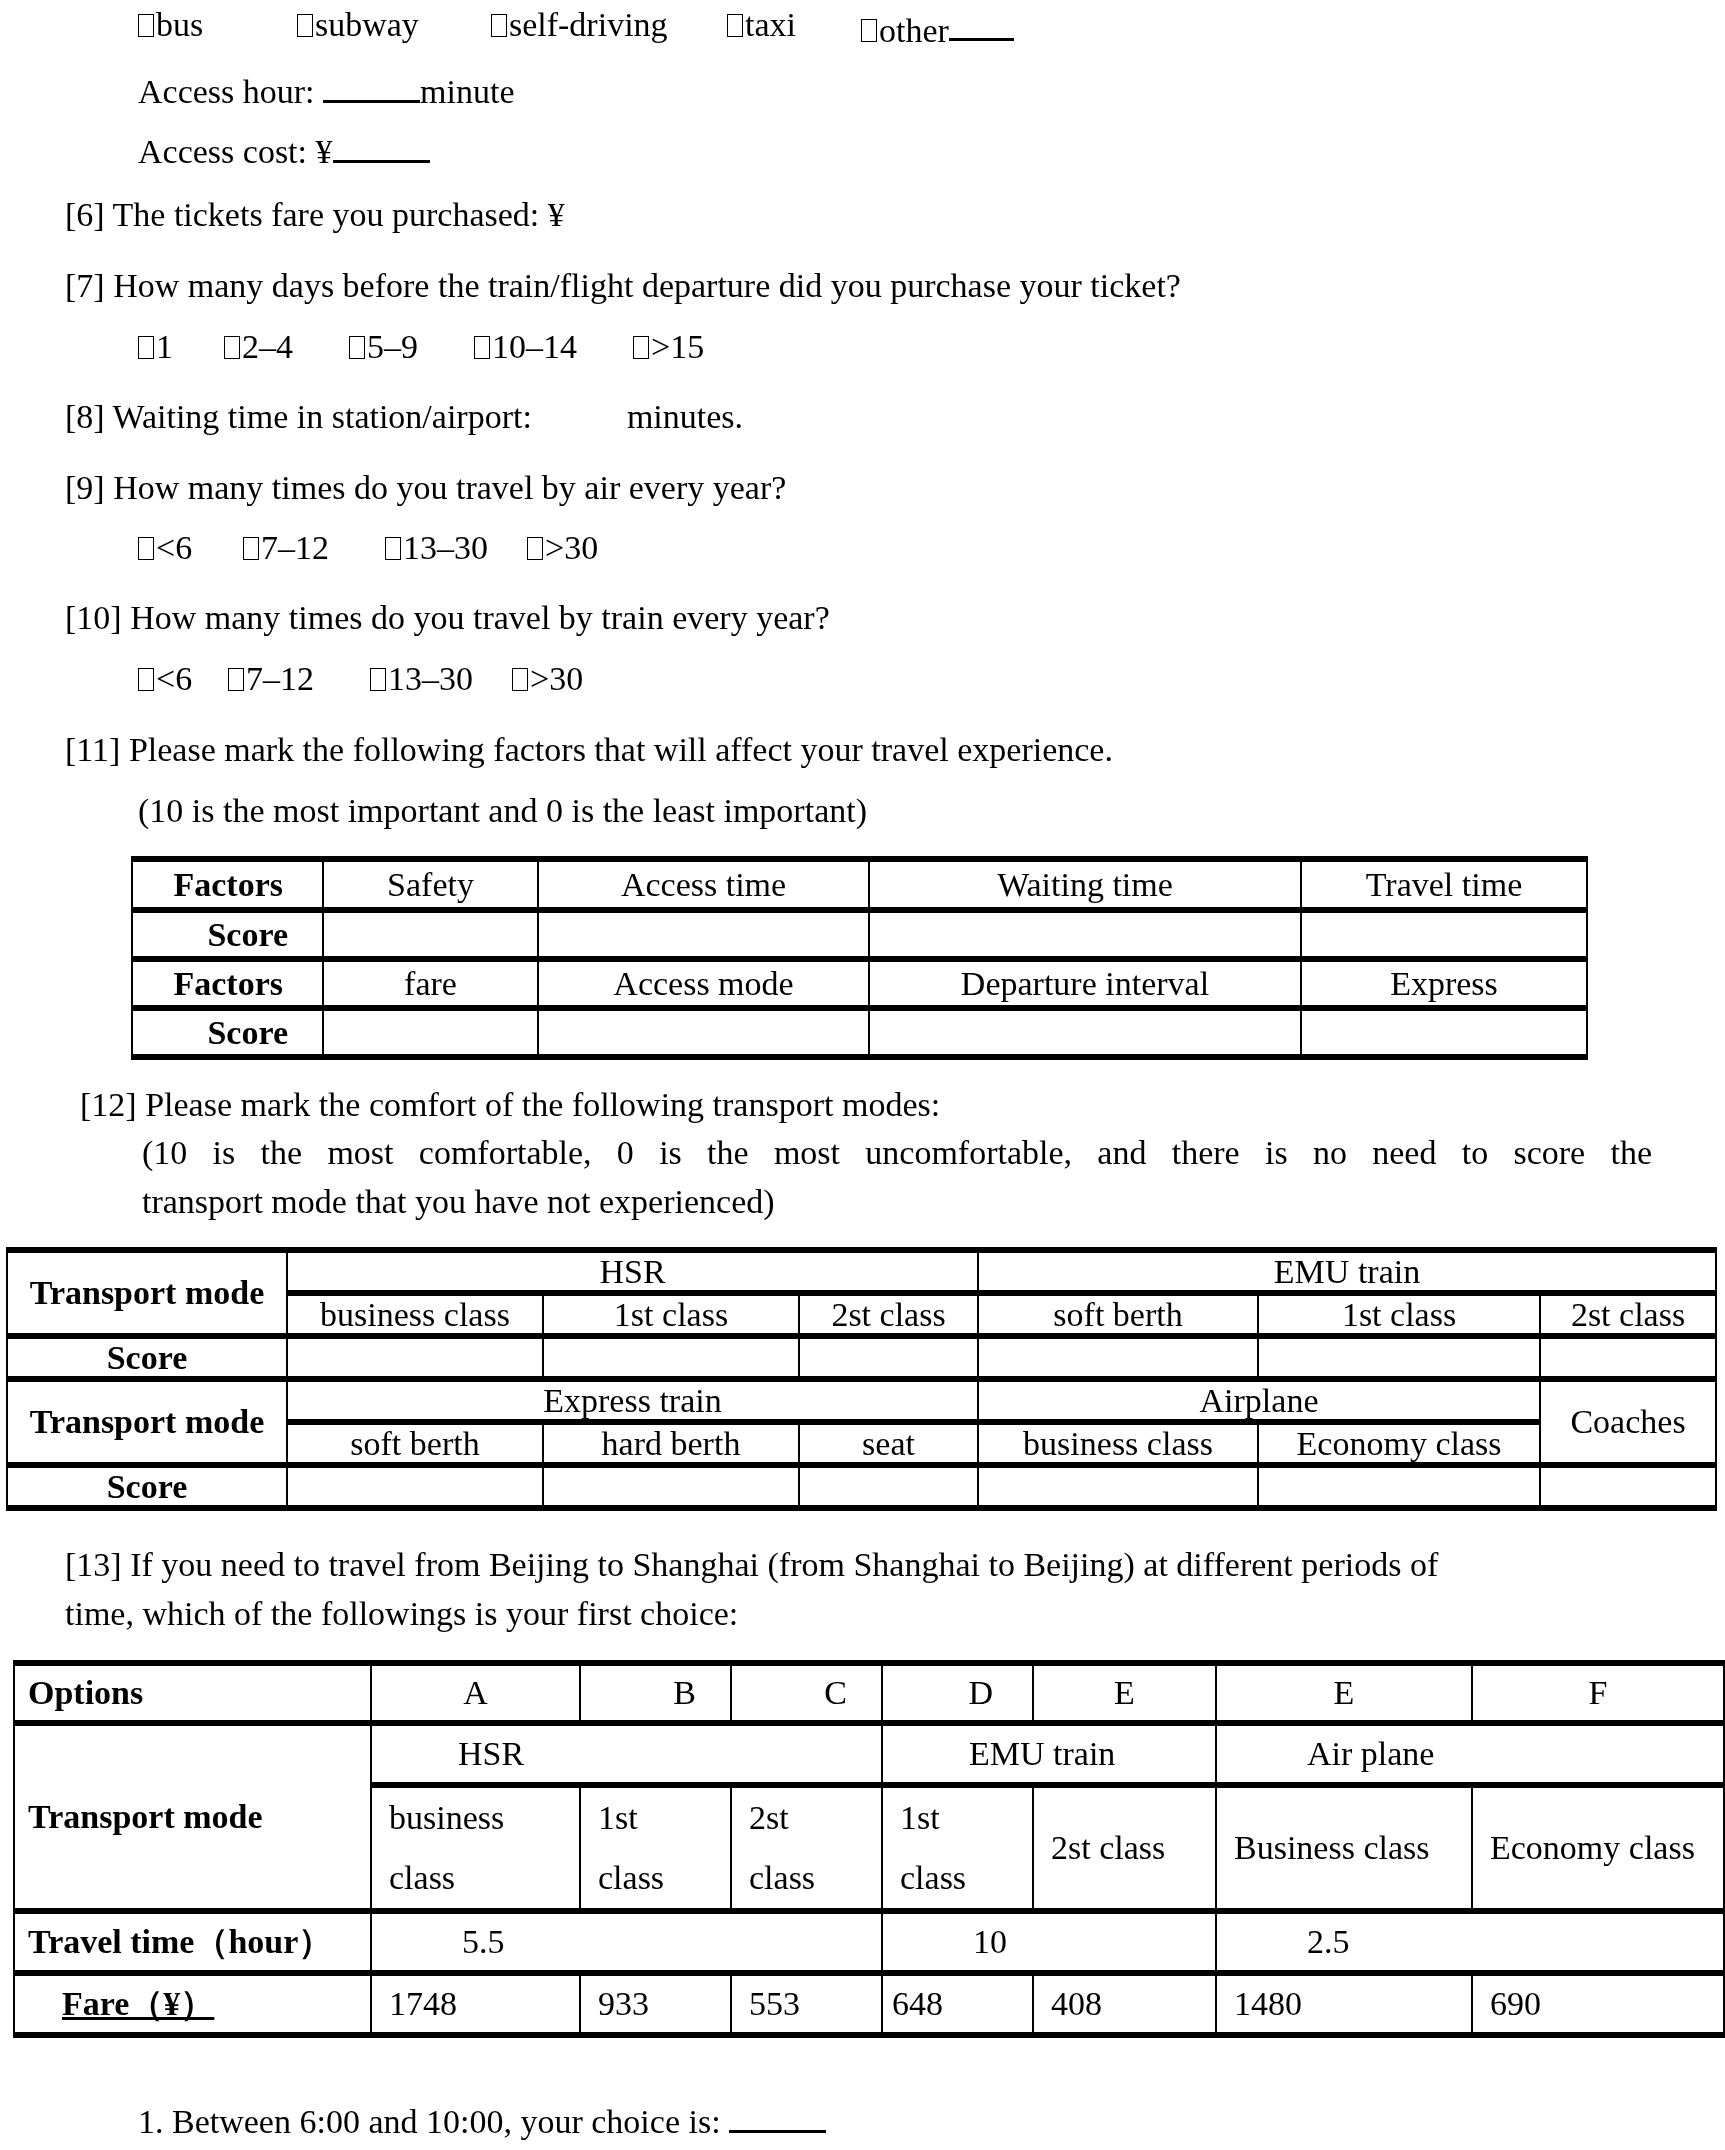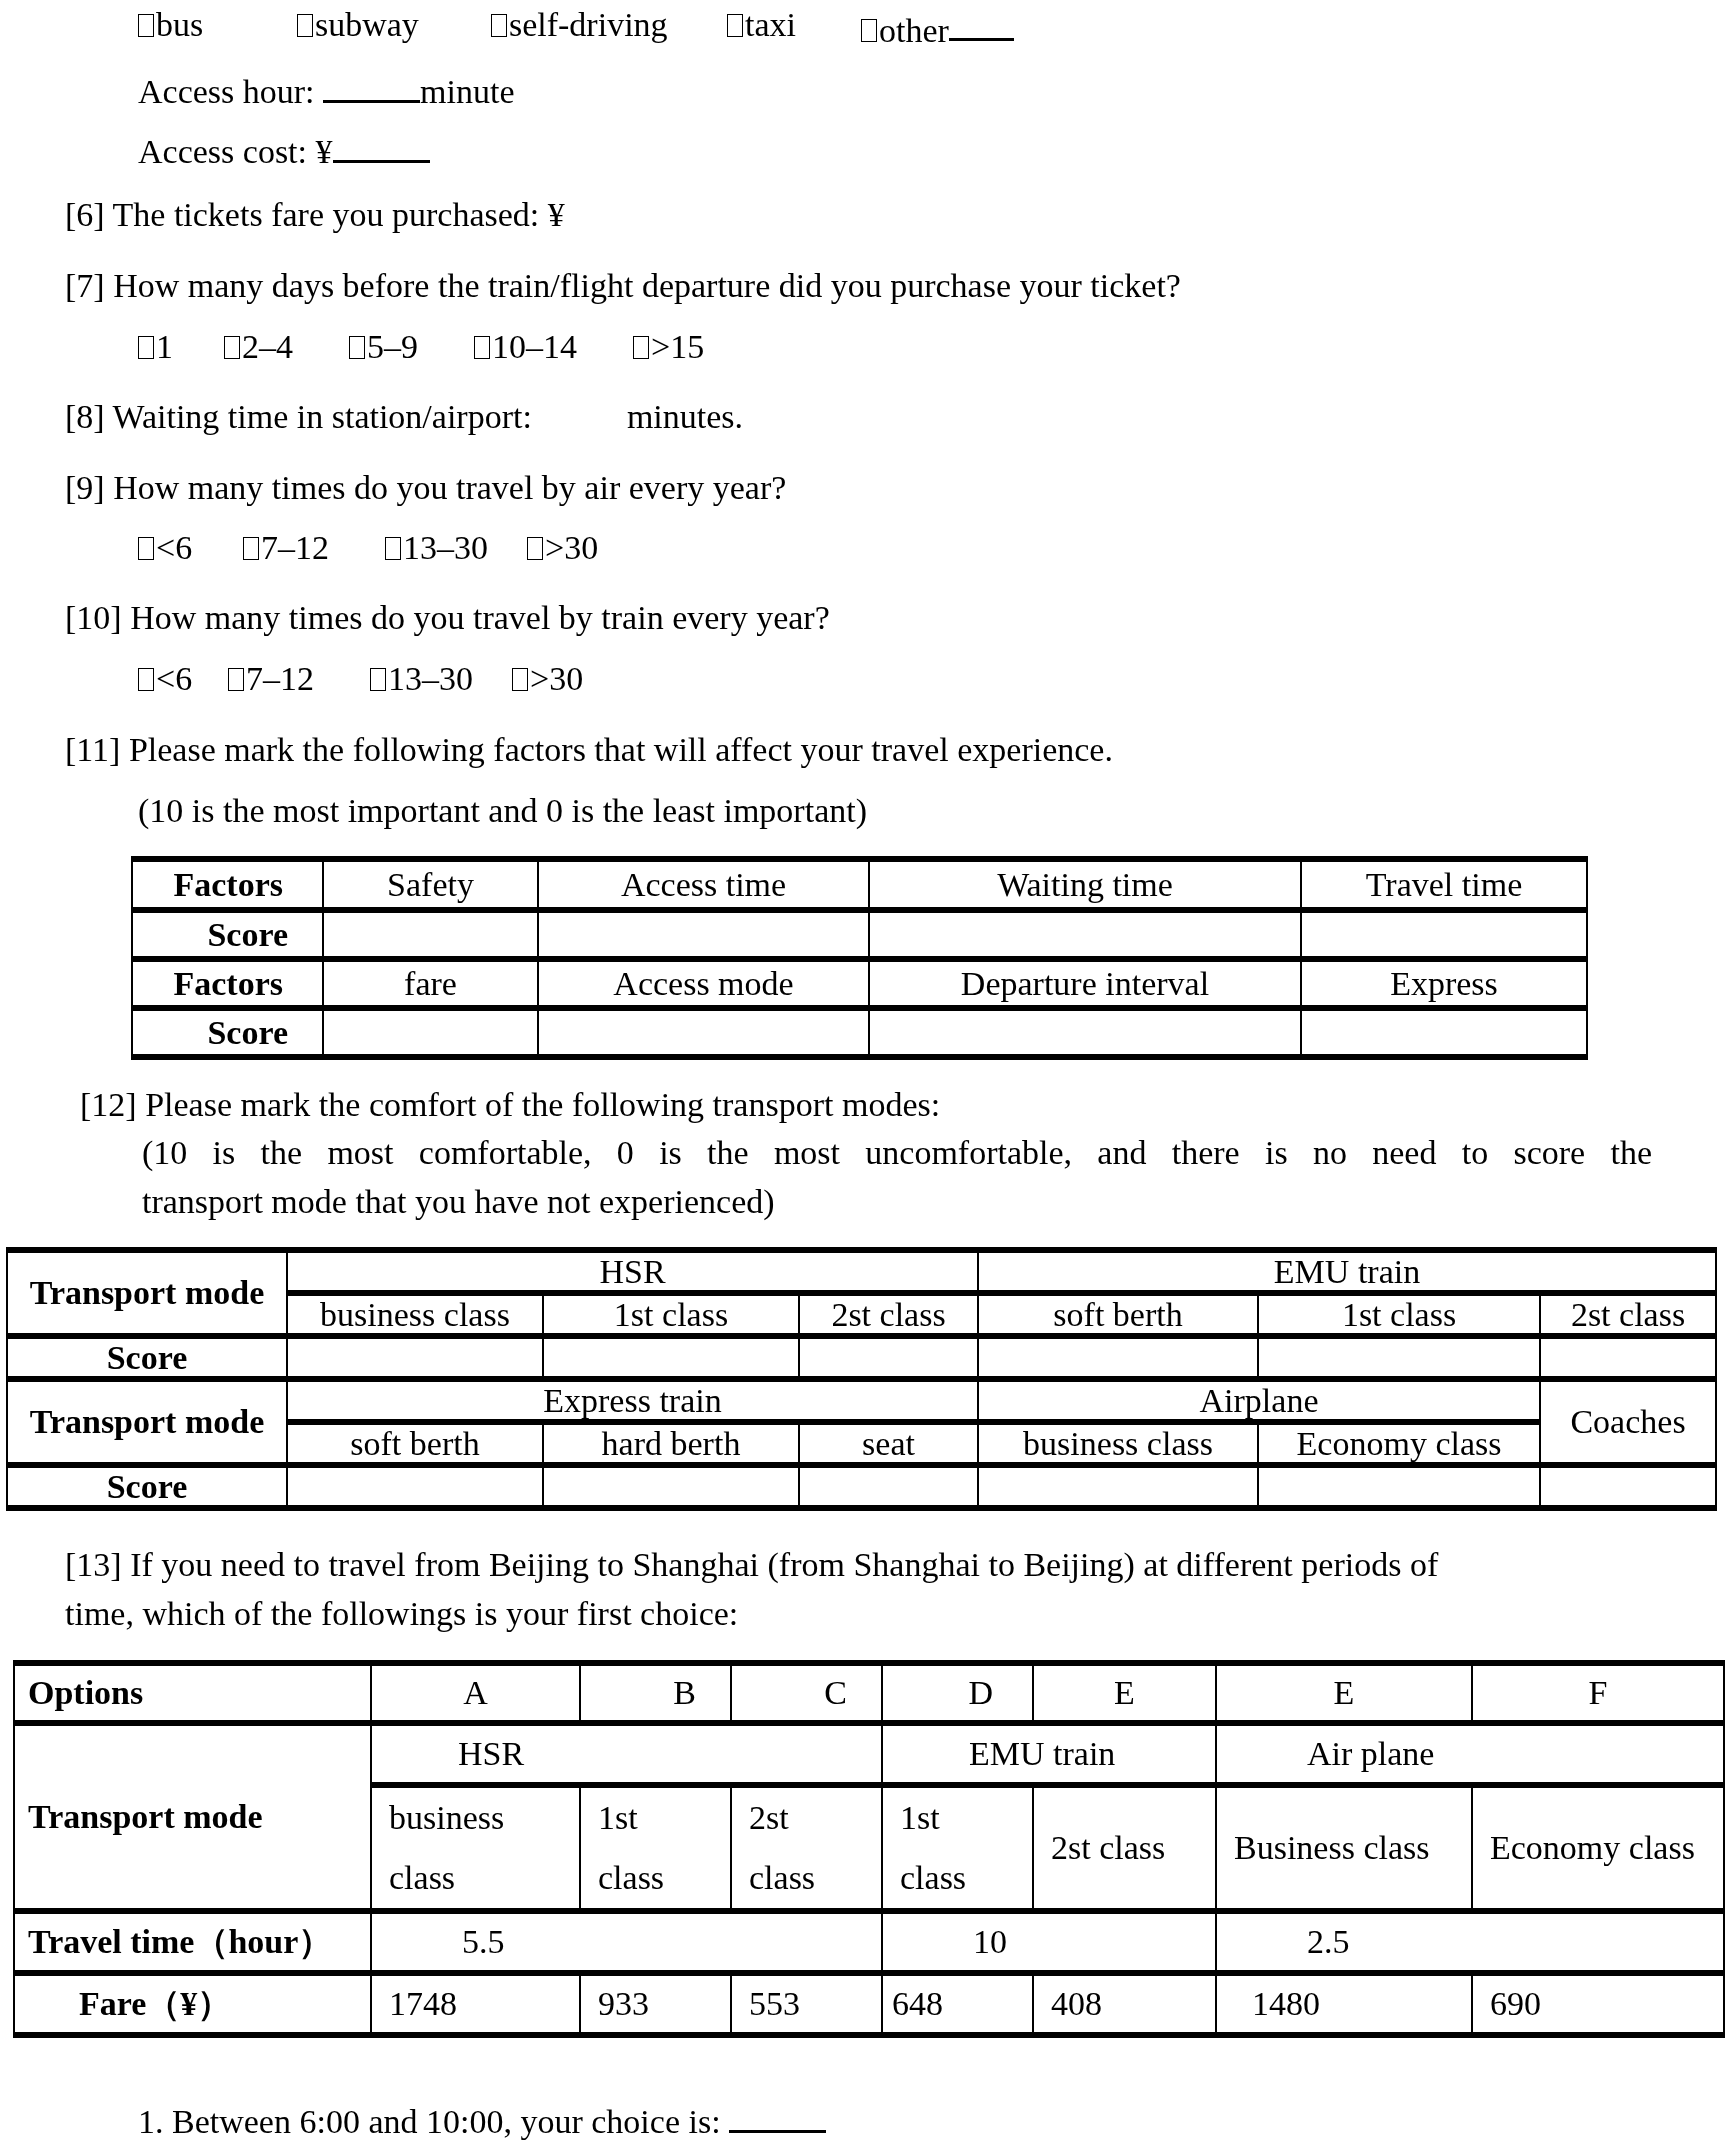--- a/index.html
+++ b/index.html
@@ -224,7 +224,7 @@
     <td colspan="2" class="thickB left" style="padding-left:90px;">2.5</td>
   </tr>
   <tr style="height:62px;">
-    <td class="bold thickB left" style="padding-left:64px;">Fare（¥）</td>
+    <td class="bold thickB left" style="padding-left:47px;text-decoration:underline;">Fare（¥）</td>
     <td class="thickB left" style="padding-left:17px;">1748</td>
     <td class="thickB left" style="padding-left:17px;">933</td>
     <td class="thickB left" style="padding-left:17px;">553</td>

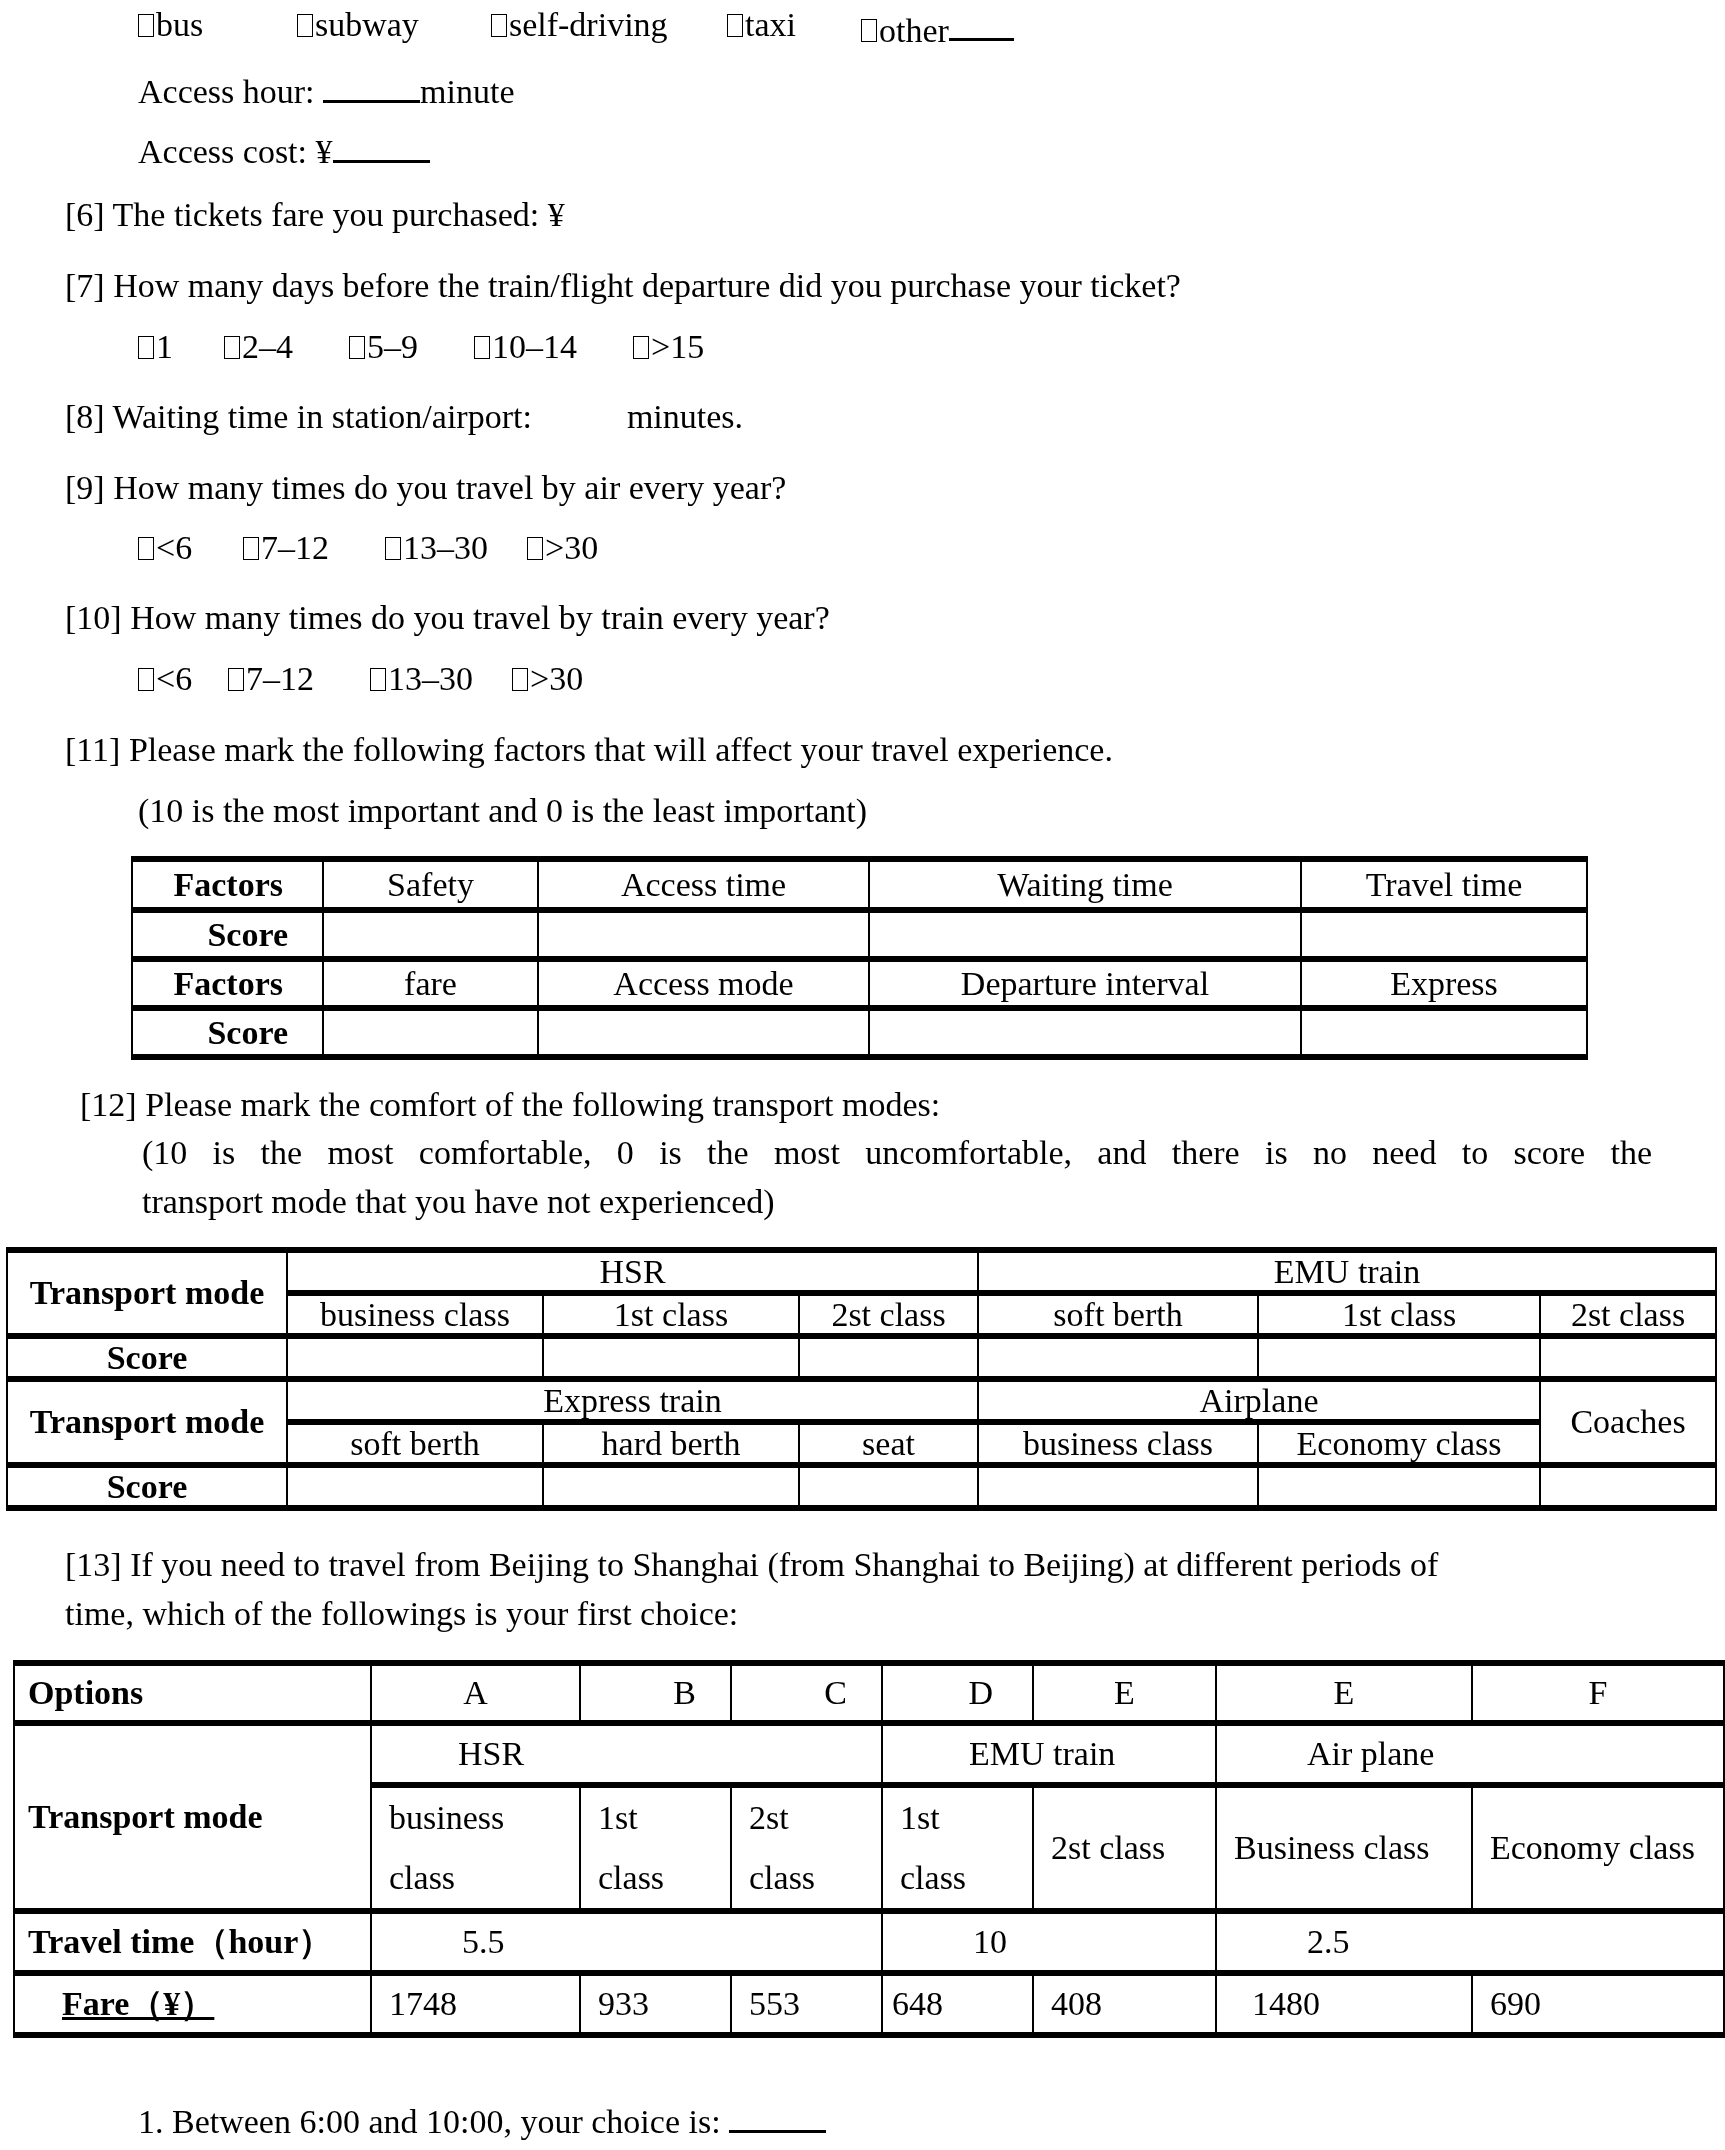--- a/index.html
+++ b/index.html
@@ -230,7 +230,7 @@
     <td class="thickB left" style="padding-left:17px;">553</td>
     <td class="thickB left" style="padding-left:9px;margin-left:35px;">648</td>
     <td class="thickB left" style="padding-left:17px;">408</td>
-    <td class="thickB left" style="padding-left:35px;">1480</td>
+    <td class="thickB left" style="padding-left:17px;">1480</td>
     <td class="thickB left" style="padding-left:17px;">690</td>
   </tr>
 </tbody>

